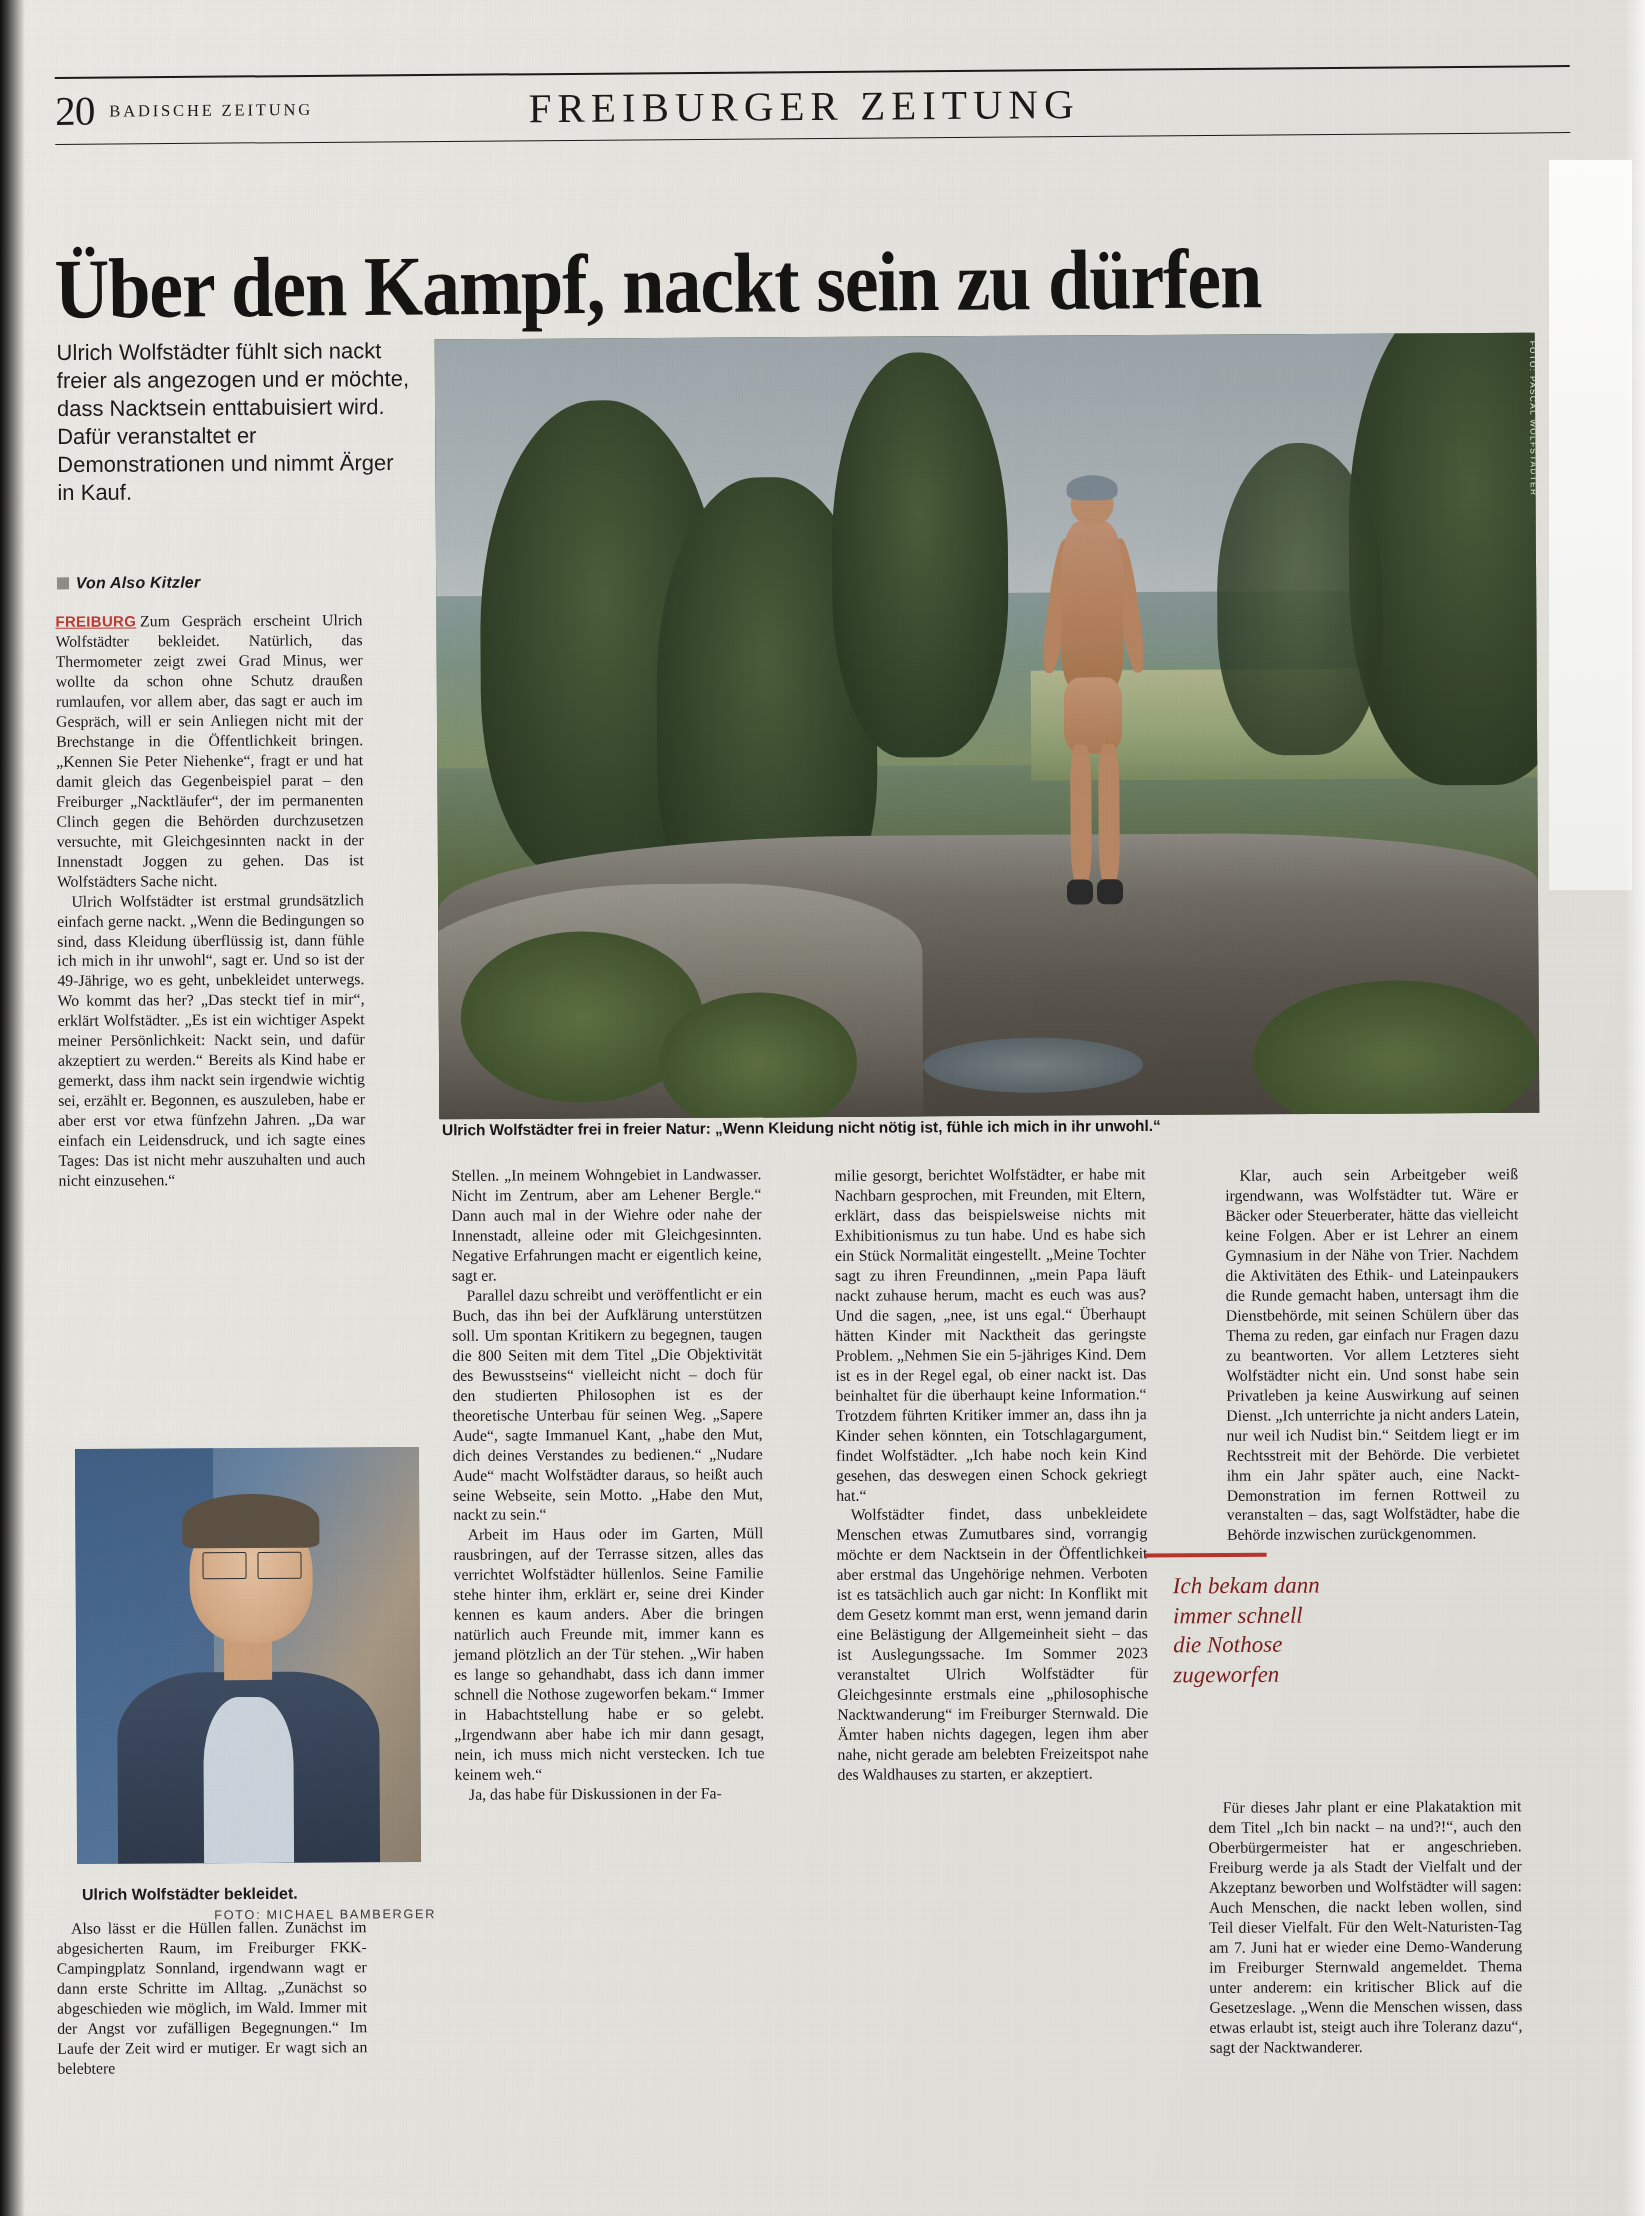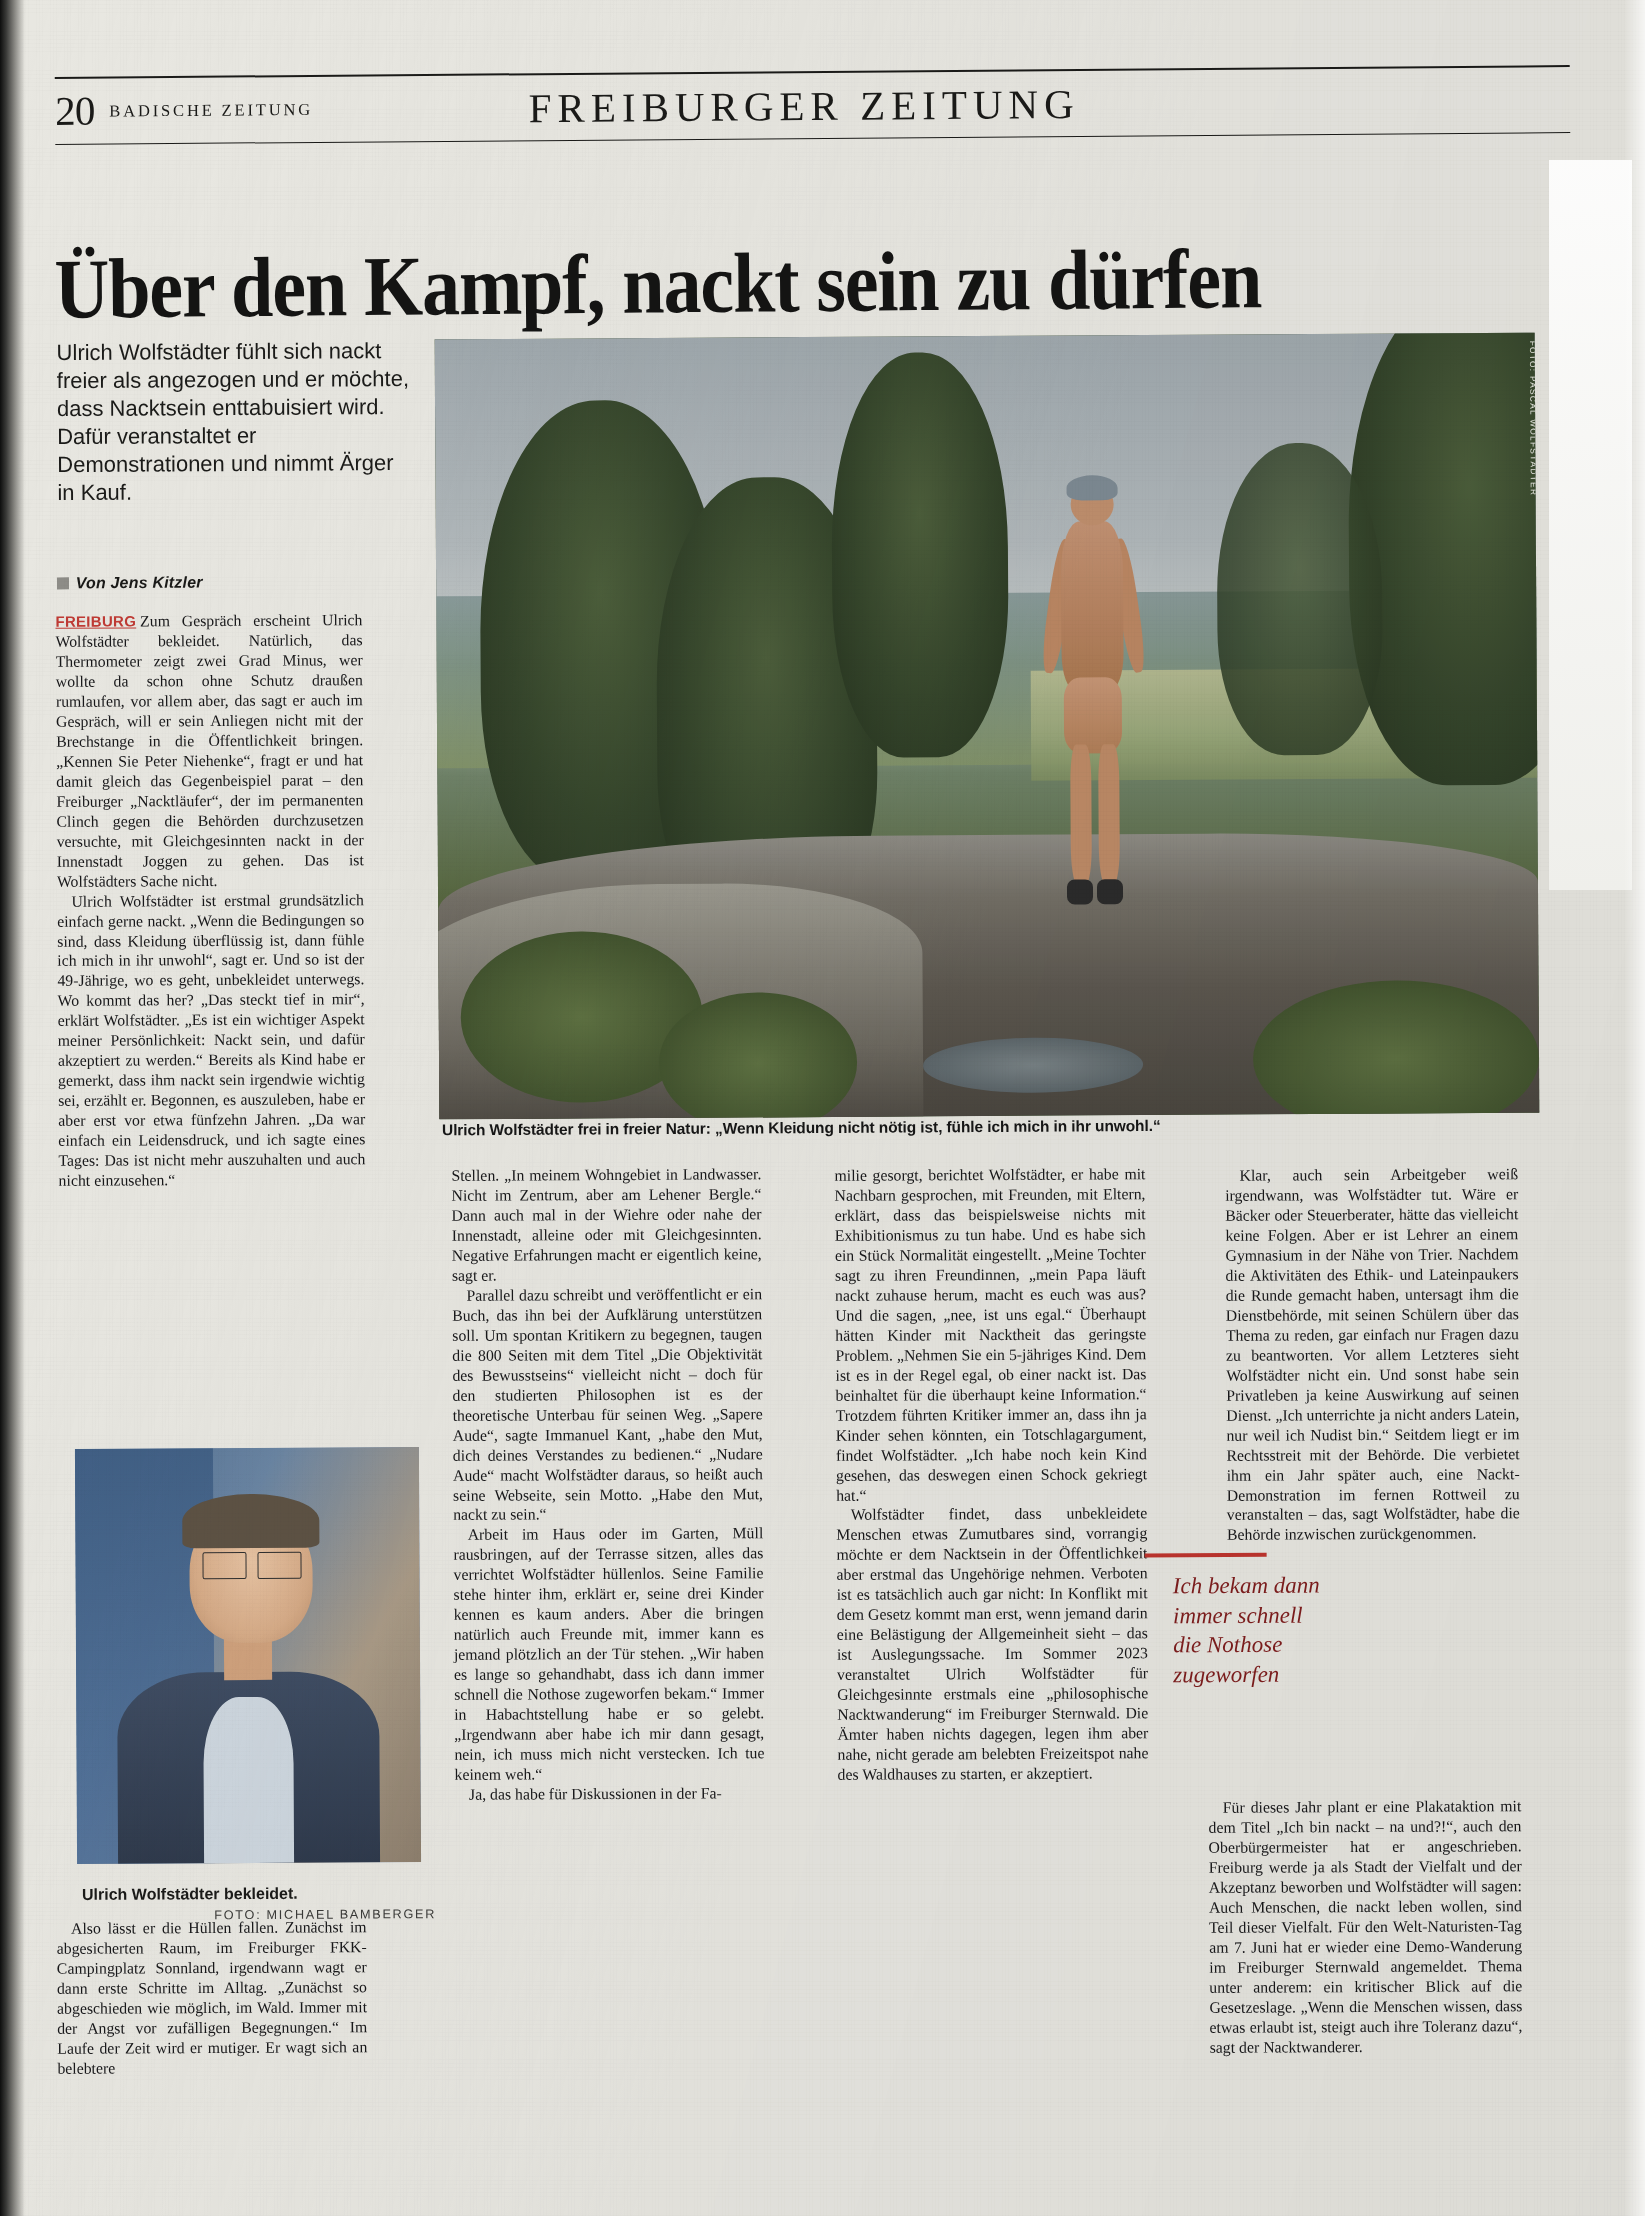--- a/index.html
+++ b/index.html
@@ -329,7 +329,7 @@
 
   <div class="byline">
     <span class="byline-mark"></span>
-    <span>Von Jens Kitzler</span>
+    <span>Von Also Kitzler</span>
   </div>
 
   <div class="col" id="col1a">

